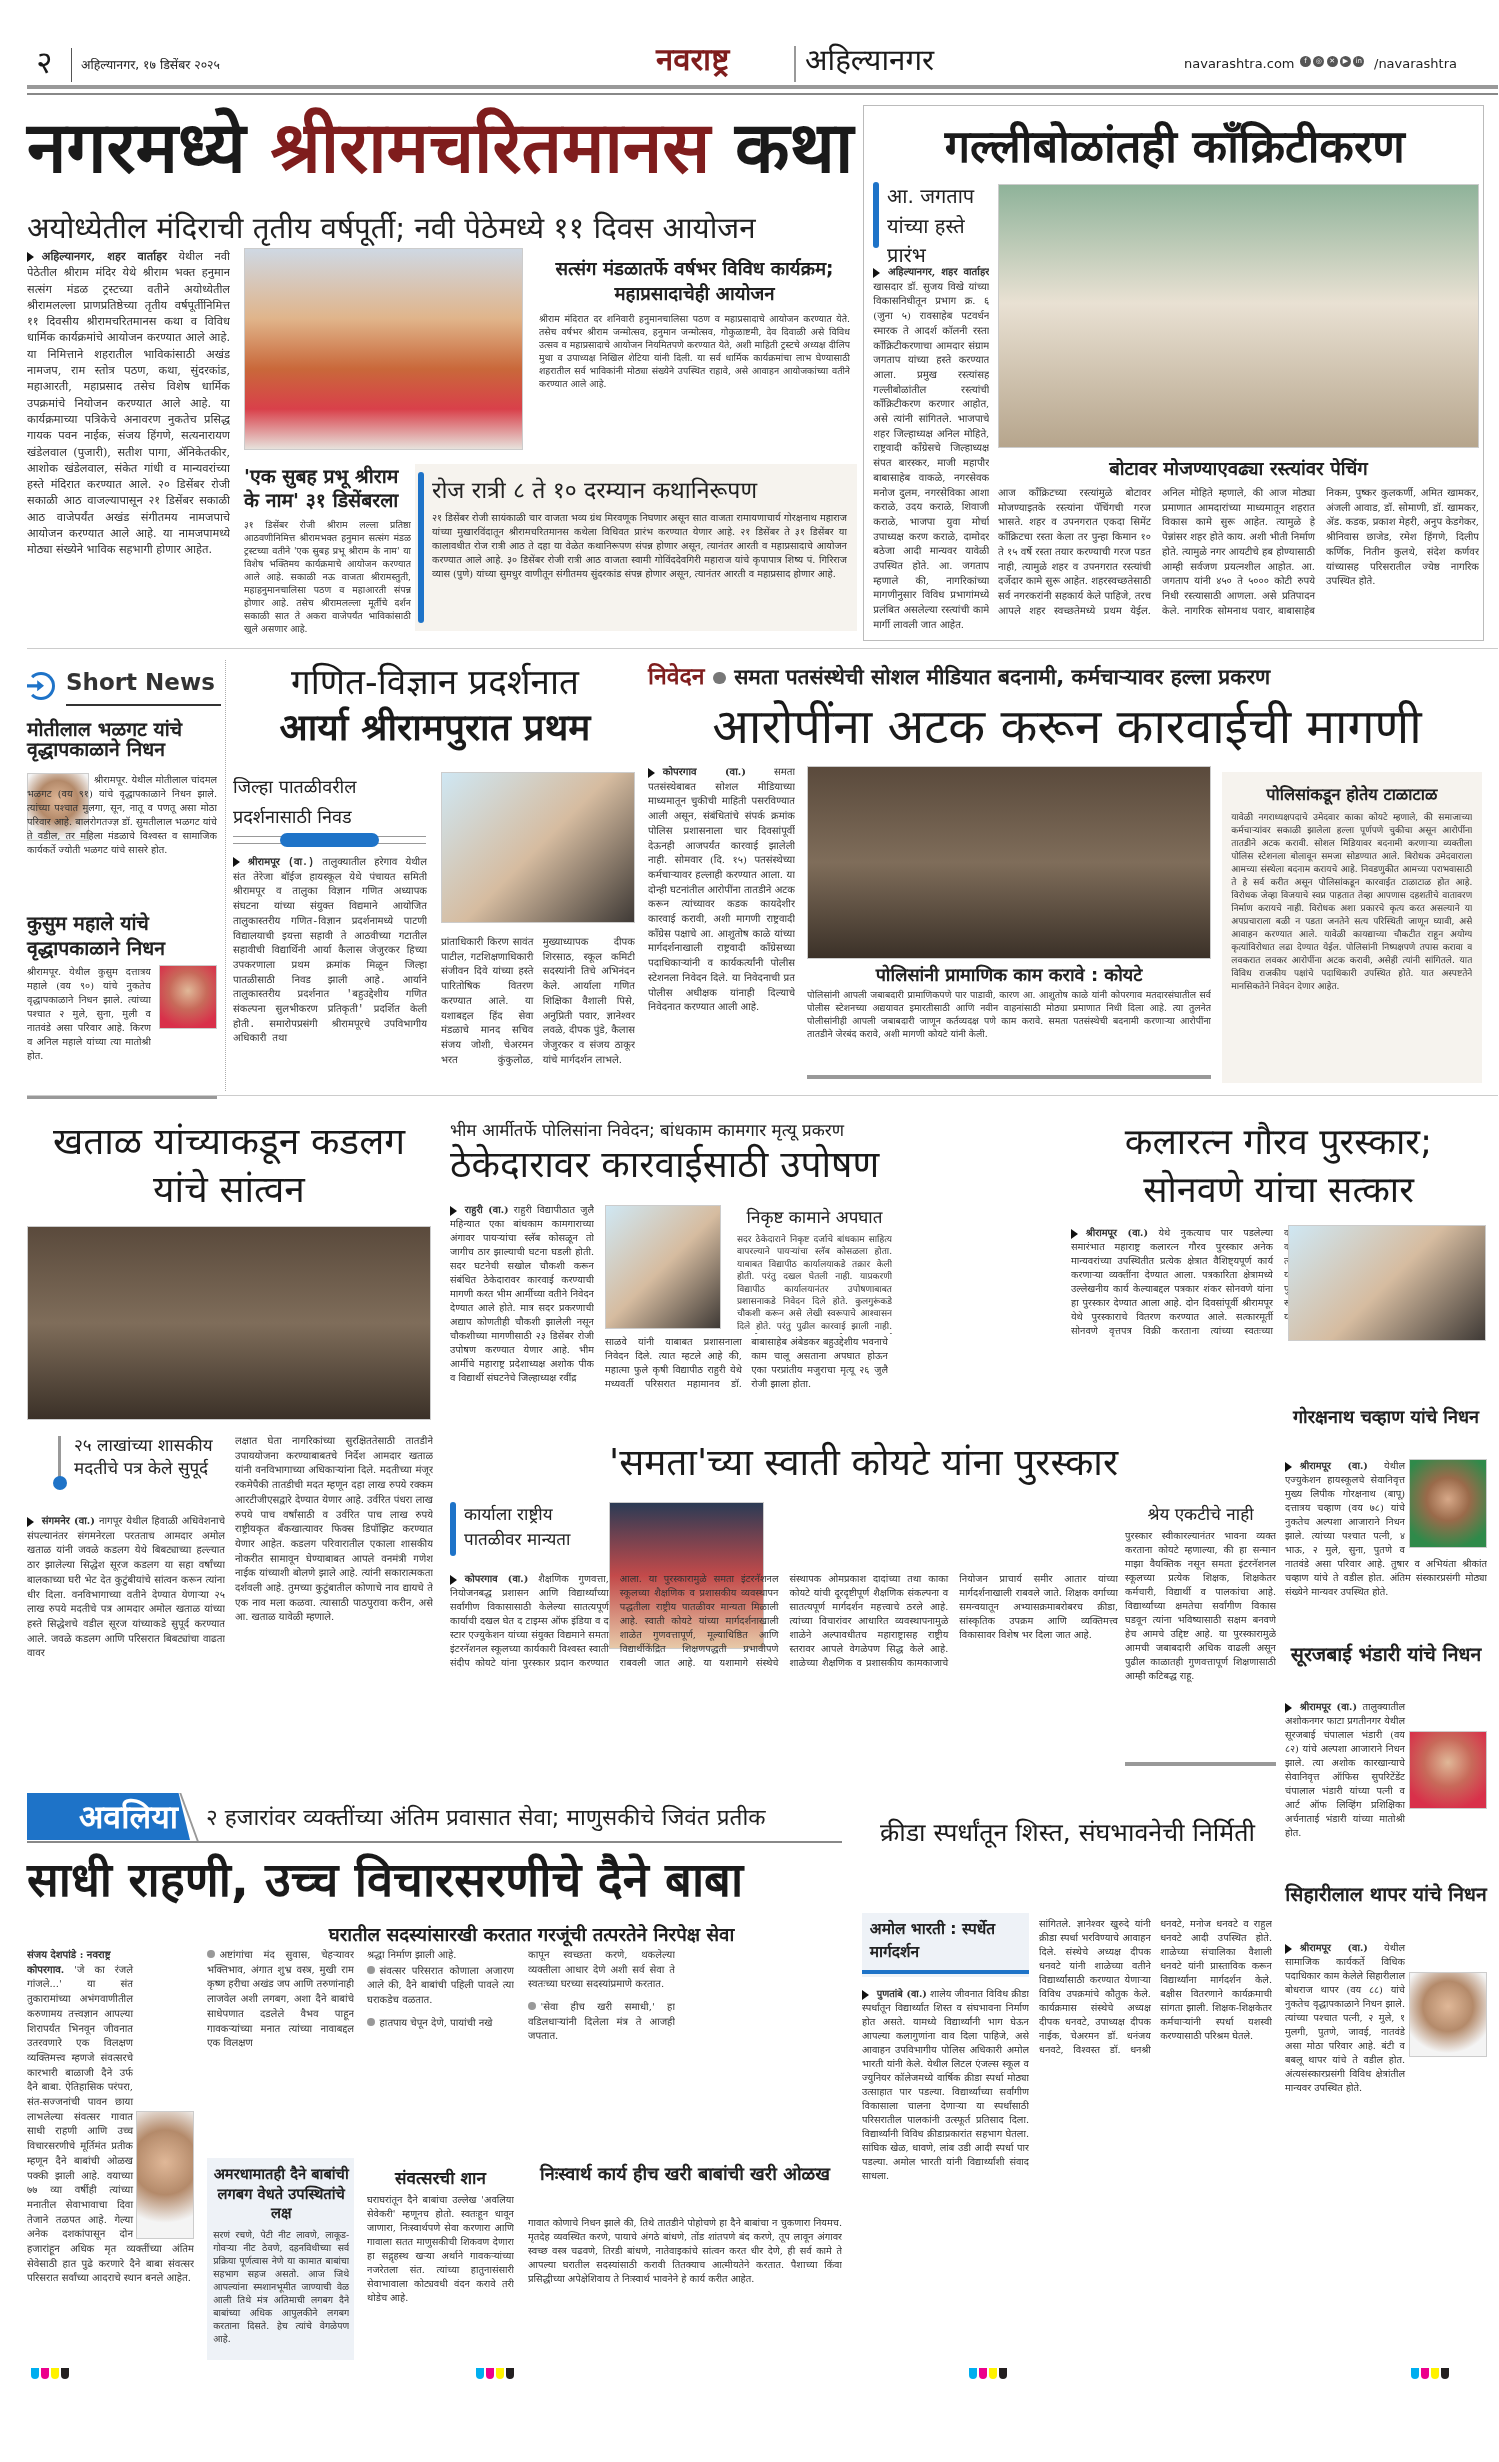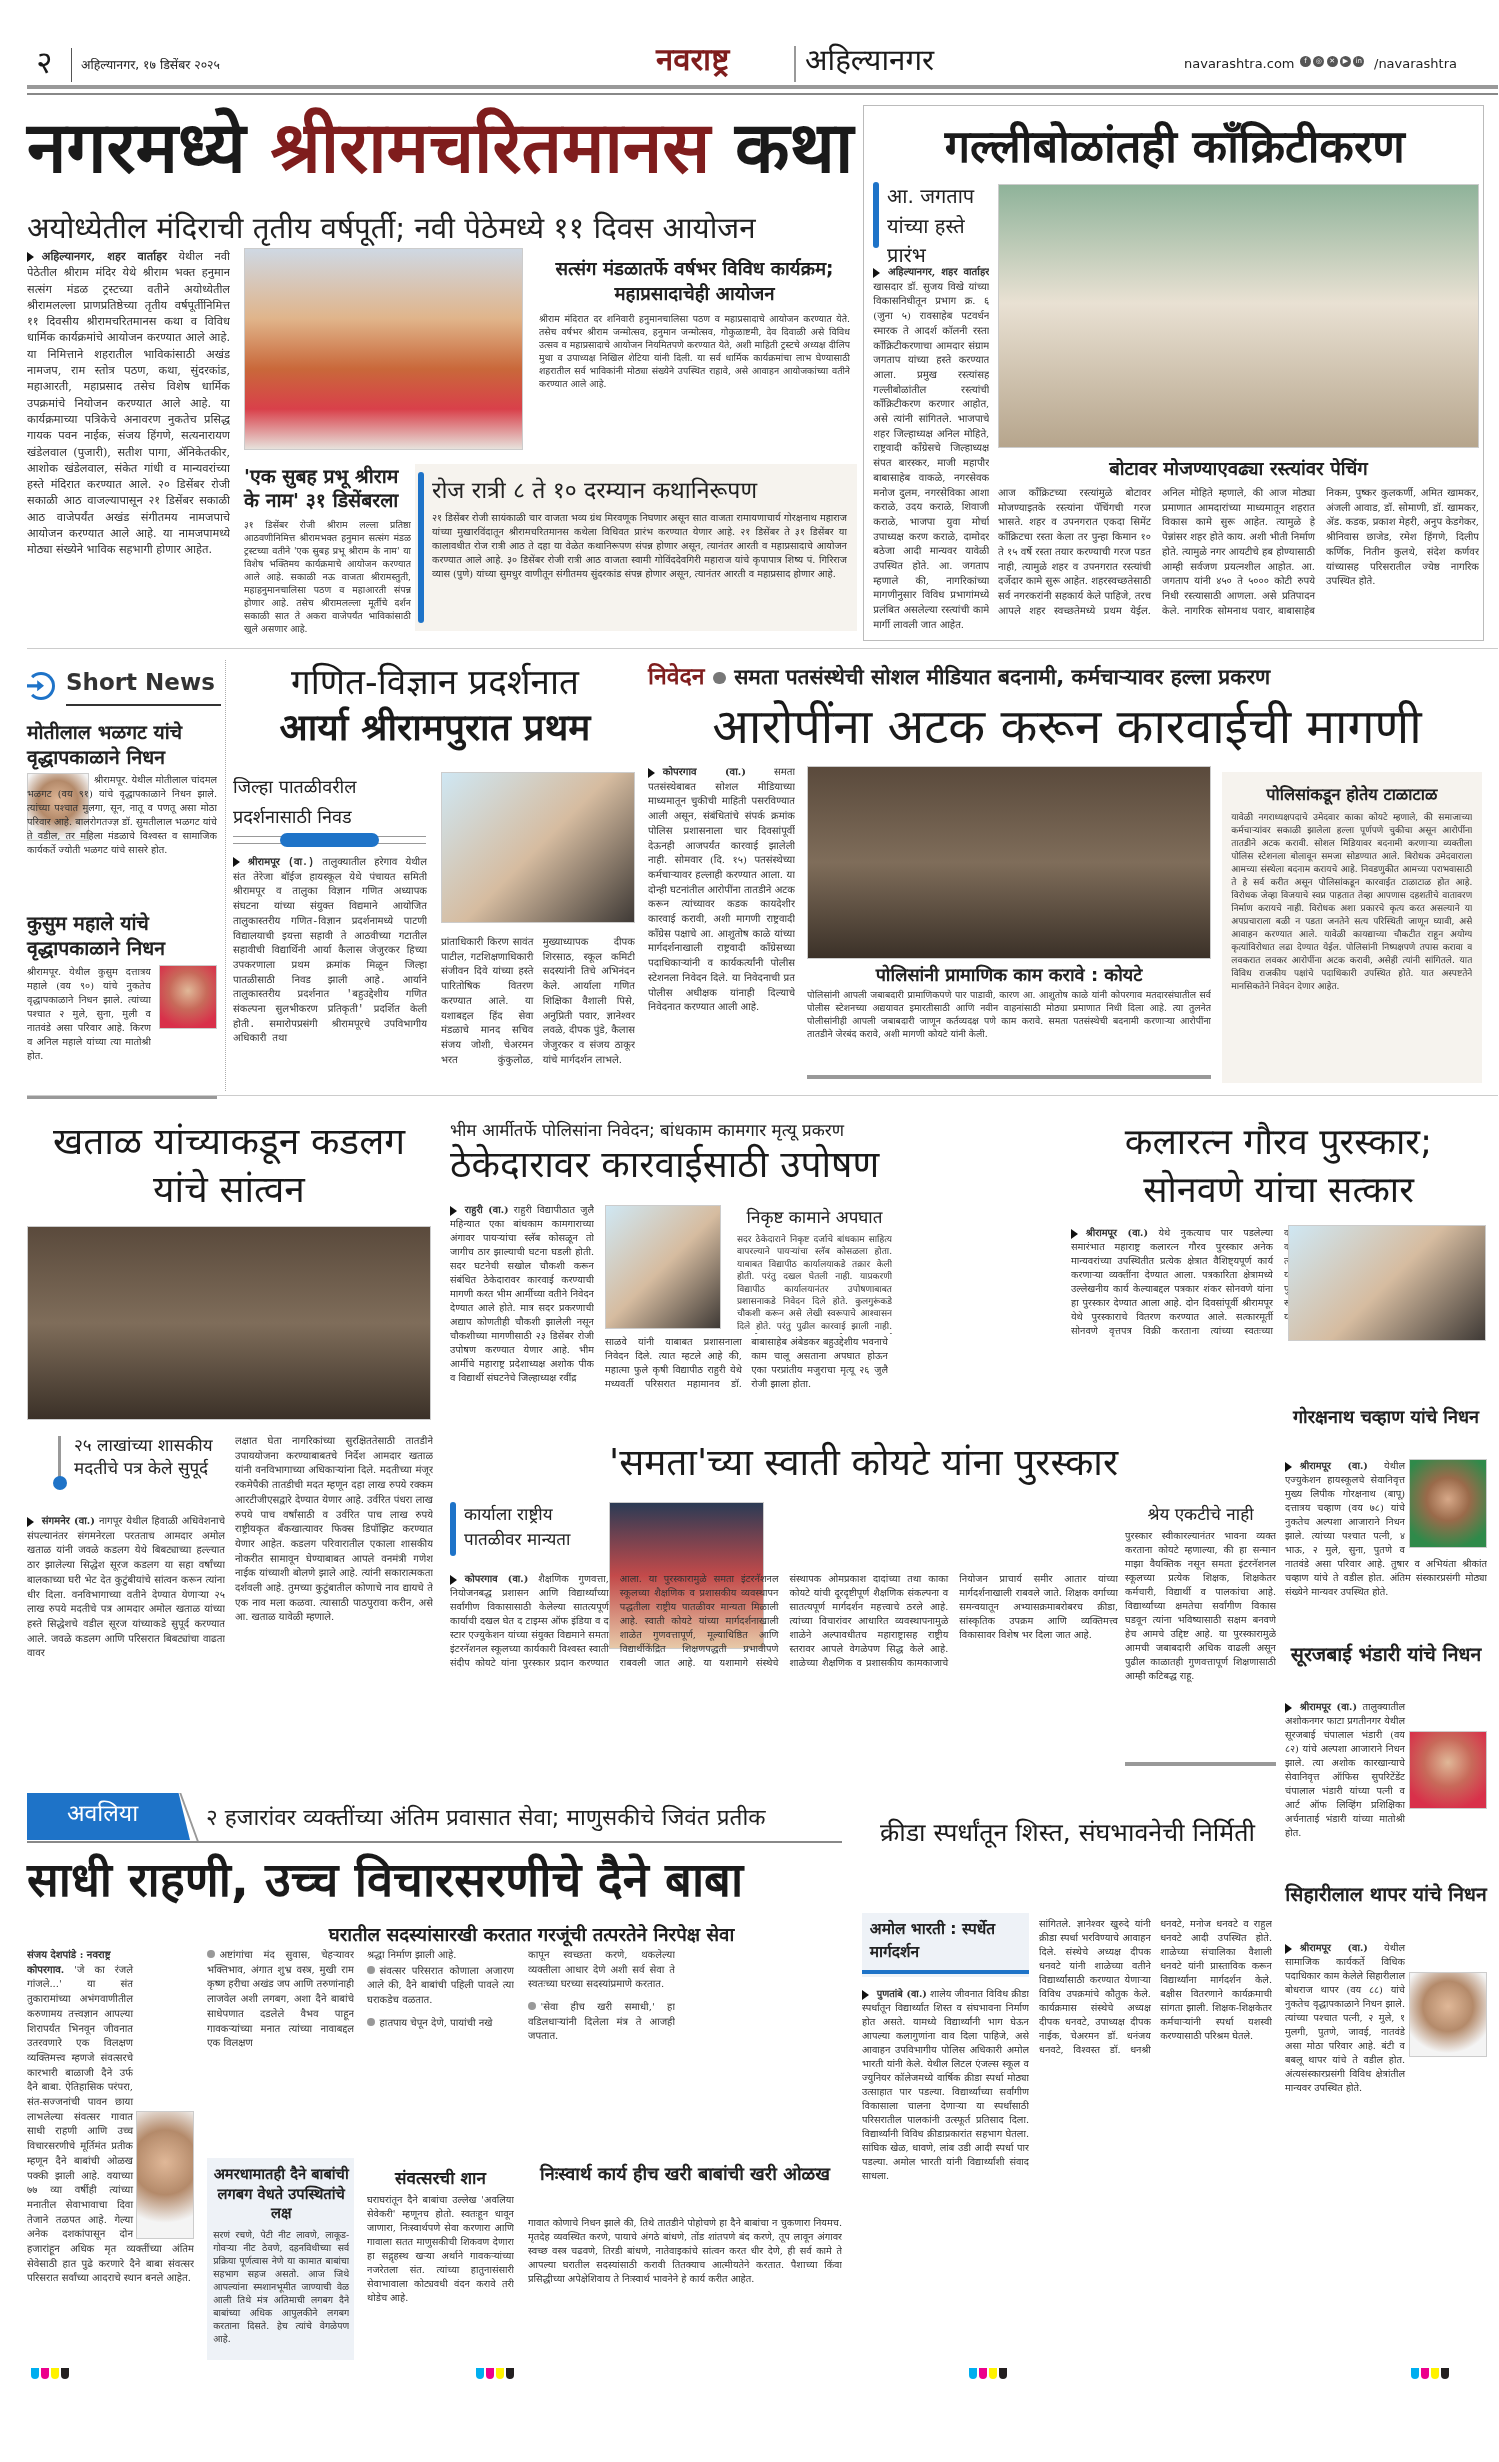--- a/index.html
+++ b/index.html
@@ -102,7 +102,7 @@
   <div class="abs hl" style="left:39px; top:6.2px; font-size:23px; color:#333;">Short News</div>
   <div class="abs" style="left:39px; top:40px; width:155px; height:1.6px; background:#333;"></div>
 
-  <div class="abs sub" style="left:0; top:56px; width:190px; font-size:19.4px; line-height:25px;">मोतीलाल भळगट यांचे वृद्धापकाळाने निधन</div>
+  <div class="abs sub" style="left:0; top:56px; width:190px; font-size:19.4px; line-height:20px;">मोतीलाल भळगट यांचे वृद्धापकाळाने निधन</div>
   <div class="abs photo portrait" style="left:0; top:109px; width:62px; height:68px;"></div>
   <div class="abs body-text" style="left:0; top:109px; width:190px; font-size:9.7px; line-height:14px; text-indent:67px; height:128px; overflow:hidden;">श्रीरामपूर. येथील मोतीलाल चांदमल भळगट (वय ९१) यांचे वृद्धापकाळाने निधन झाले. त्यांच्या पश्चात मुलगा, सून, नातू व पणतू असा मोठा परिवार आहे. बालरोगतज्ज्ञ डॉ. सुमतीलाल भळगट यांचे ते वडील, तर महिला मंडळाचे विश्वस्त व सामाजिक कार्यकर्ते ज्योती भळगट यांचे सासरे होत.</div>
 

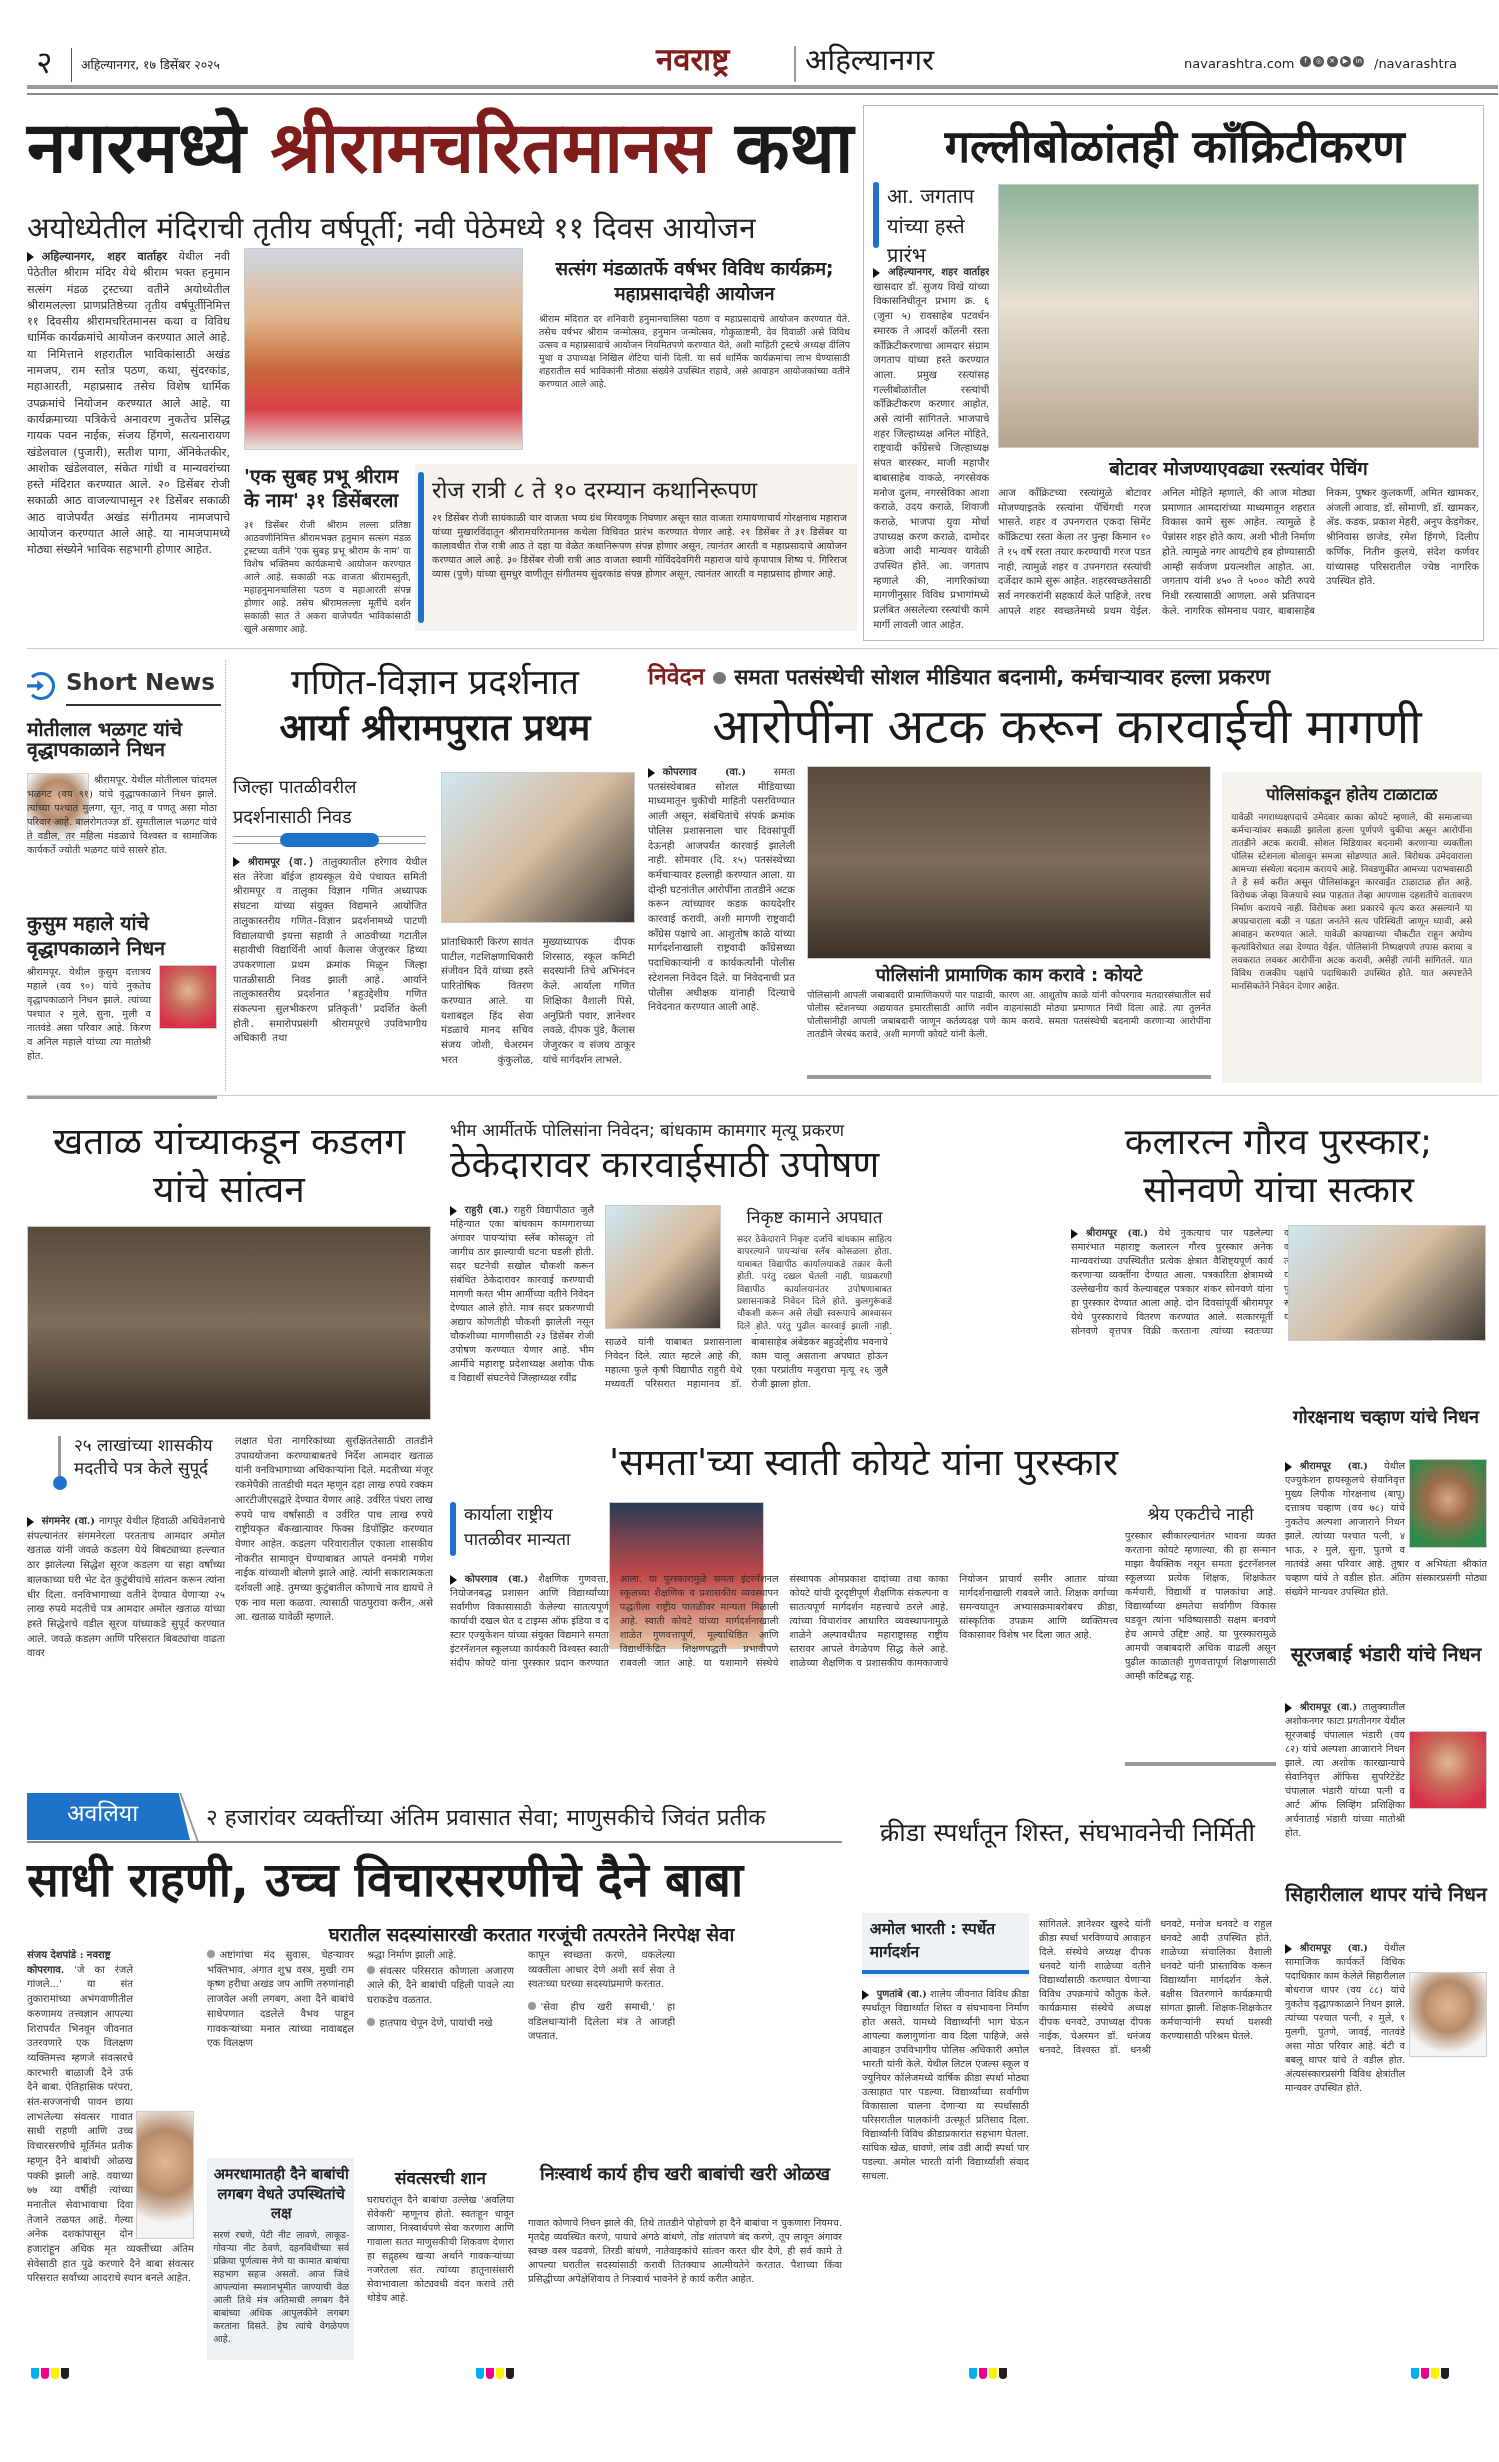--- a/index.html
+++ b/index.html
@@ -227,7 +227,7 @@
 
 <div class="abs" style="left:27px; top:1793px; width:827px; height:574px;">
   <div class="abs" style="left:0; top:0; width:163px; height:47px; background:#1e73c8; clip-path:polygon(0 0,93% 0,100% 100%,0 100%);">
-    <div class="abs hl" style="left:0; top:7.8px; width:151px; font-size:23px; font-weight:normal; text-align:center; color:#fff;">अवलिया</div>
+    <div class="abs hl" style="left:0; top:7.8px; width:151px; font-size:32px; font-weight:bold; text-align:right; color:#fff;">अवलिया</div>
   </div>
   <div class="abs" style="left:161px; top:0; width:2.3px; height:48px; background:#999; transform:skewX(20deg);"></div>
   <div class="abs sub" style="left:179px; top:7.8px; font-size:22.5px; font-weight:normal; white-space:nowrap;">२ हजारांवर व्यक्तींच्या अंतिम प्रवासात सेवा; माणुसकीचे जिवंत प्रतीक</div>

